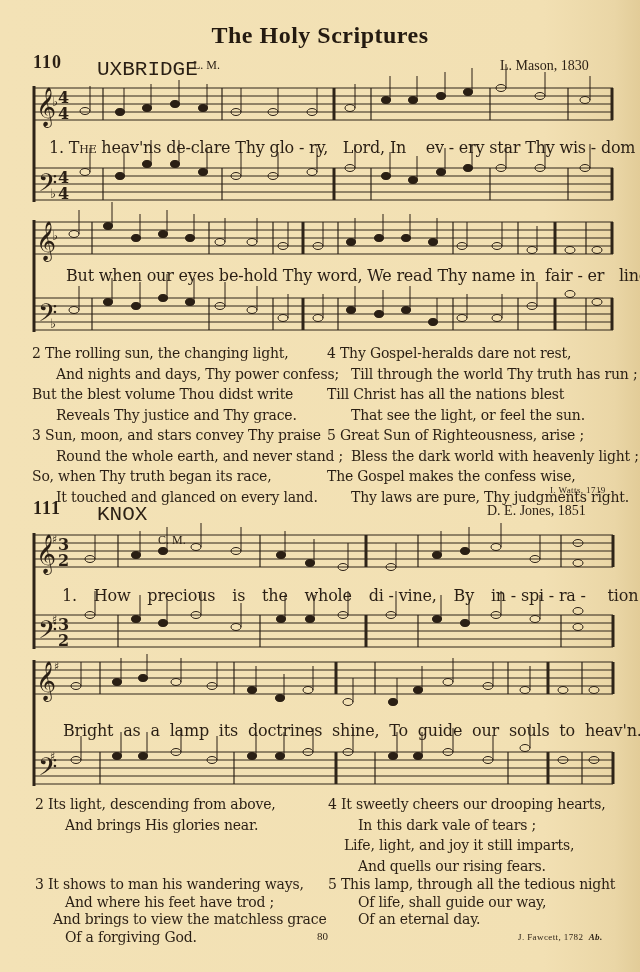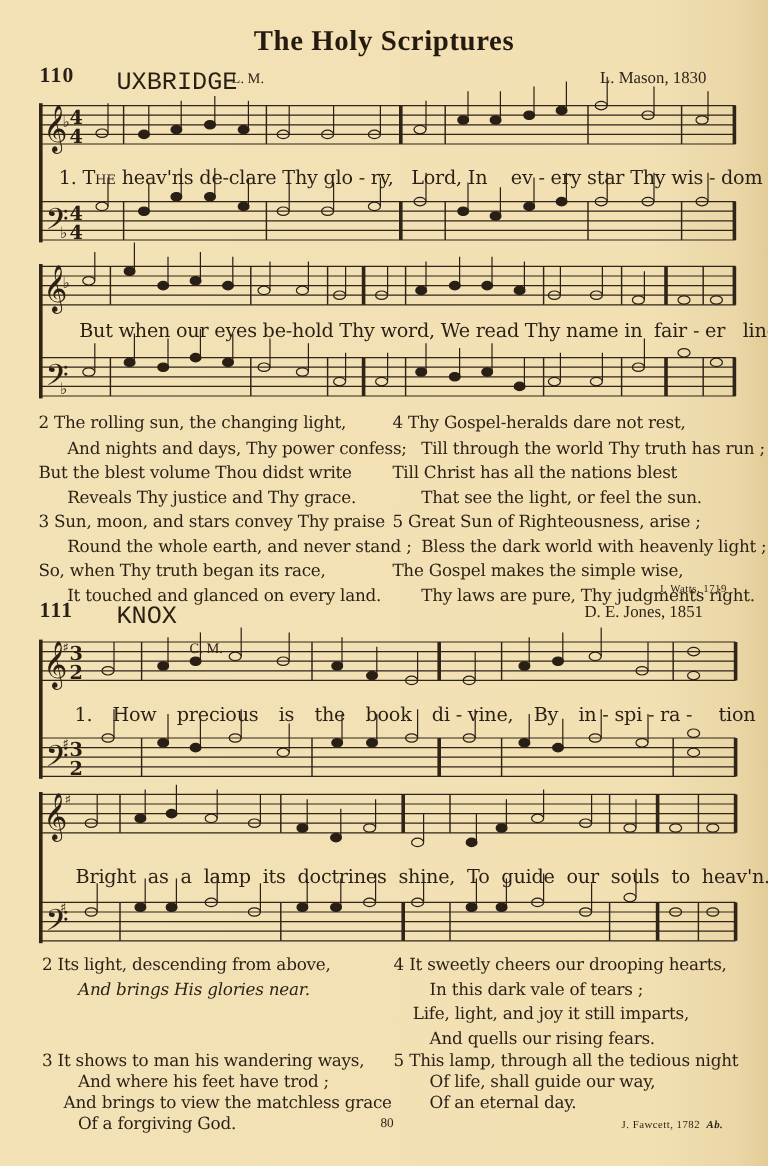--- a/index.html
+++ b/index.html
@@ -515,7 +515,7 @@
 <div class="abs verse" style="left:327px;top:425px;">
   <div><span>5</span> <span>Great Sun of Righteousness, arise ;</span></div>
   <div class="ind">Bless the dark world with heavenly light ;</div>
-  <div>The Gospel makes the simple wise,</div>
+  <div>The Gospel makes the confess wise,</div>
   <div class="ind">Thy laws are pure, Thy judgments right.</div>
 </div>
 <div class="abs small" style="left:550px;top:485px;">I. Watts, 1719</div>

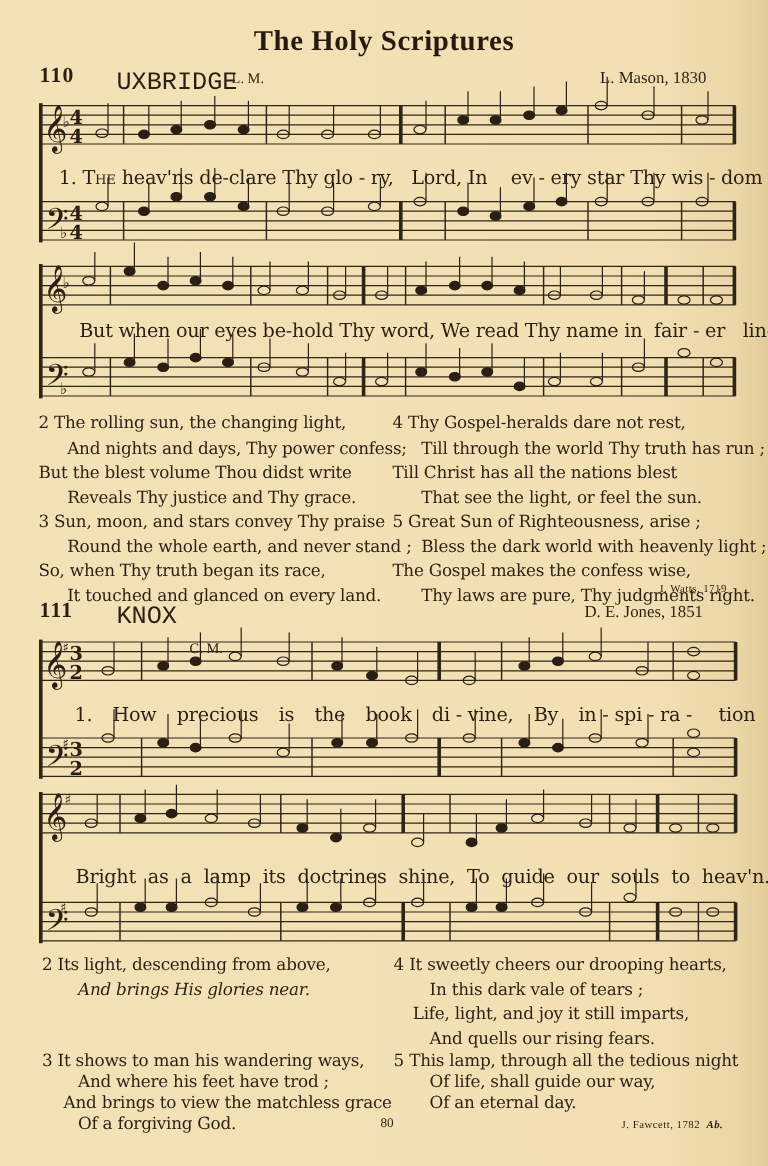--- a/index.html
+++ b/index.html
@@ -531,7 +531,7 @@
   <span>precious</span>
   <span>is</span>
   <span>the</span>
-  <span>book</span>
+  <span>whole</span>
   <span style="word-spacing:0;"><span>di</span> <span>-</span> <span>vine,</span></span>
   <span>By</span>
   <span style="word-spacing:0;"><span>in</span> <span>-</span> <span>spi</span> <span>-</span> <span>ra</span> <span>-</span>&nbsp;</span>

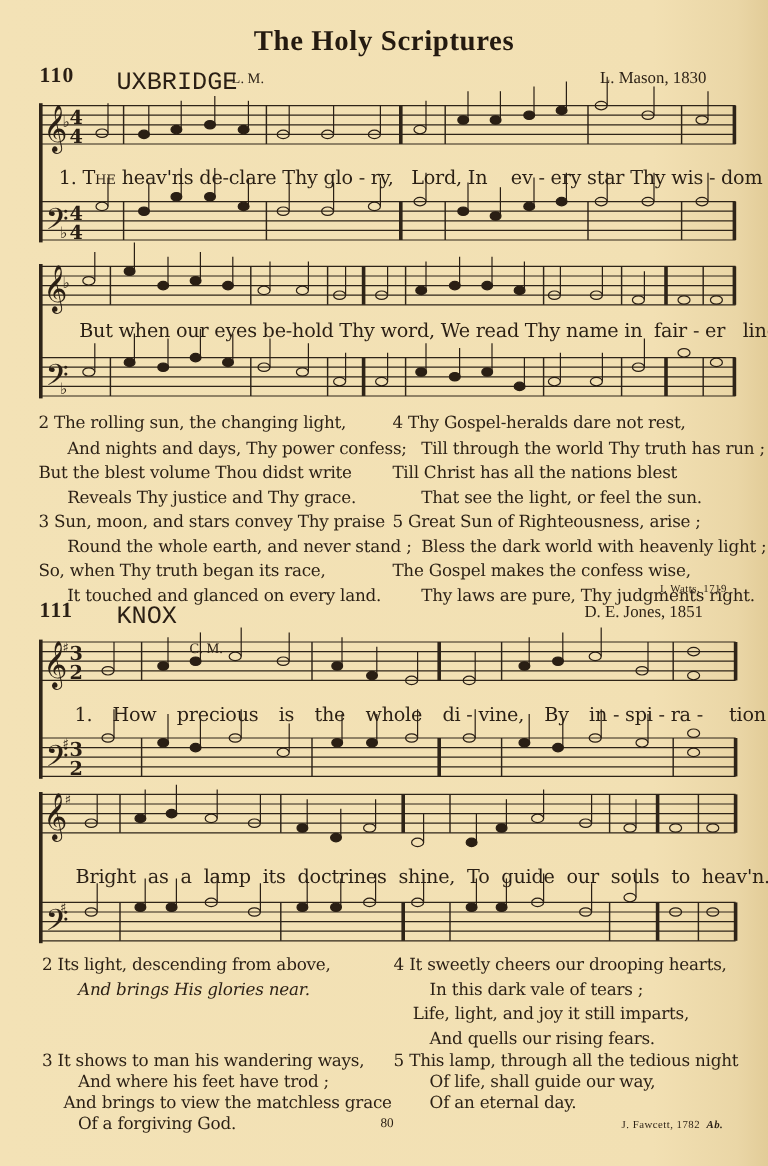--- a/index.html
+++ b/index.html
@@ -557,7 +557,7 @@
 
 <div class="abs verse" style="left:35px;top:794px;">
   <div><span>2</span> <span>Its light, descending from above,</span></div>
-  <div class="ind2" style="padding-left:30px;font-style:italic;">And brings His glories near.</div>
+  <div class="ind2" style="padding-left:30px;">And brings His glories near.</div>
 </div>
 <div class="abs verse" style="left:35px;top:876px;line-height:17.5px;">
   <div><span>3</span> <span>It shows to man his wandering ways,</span></div>

